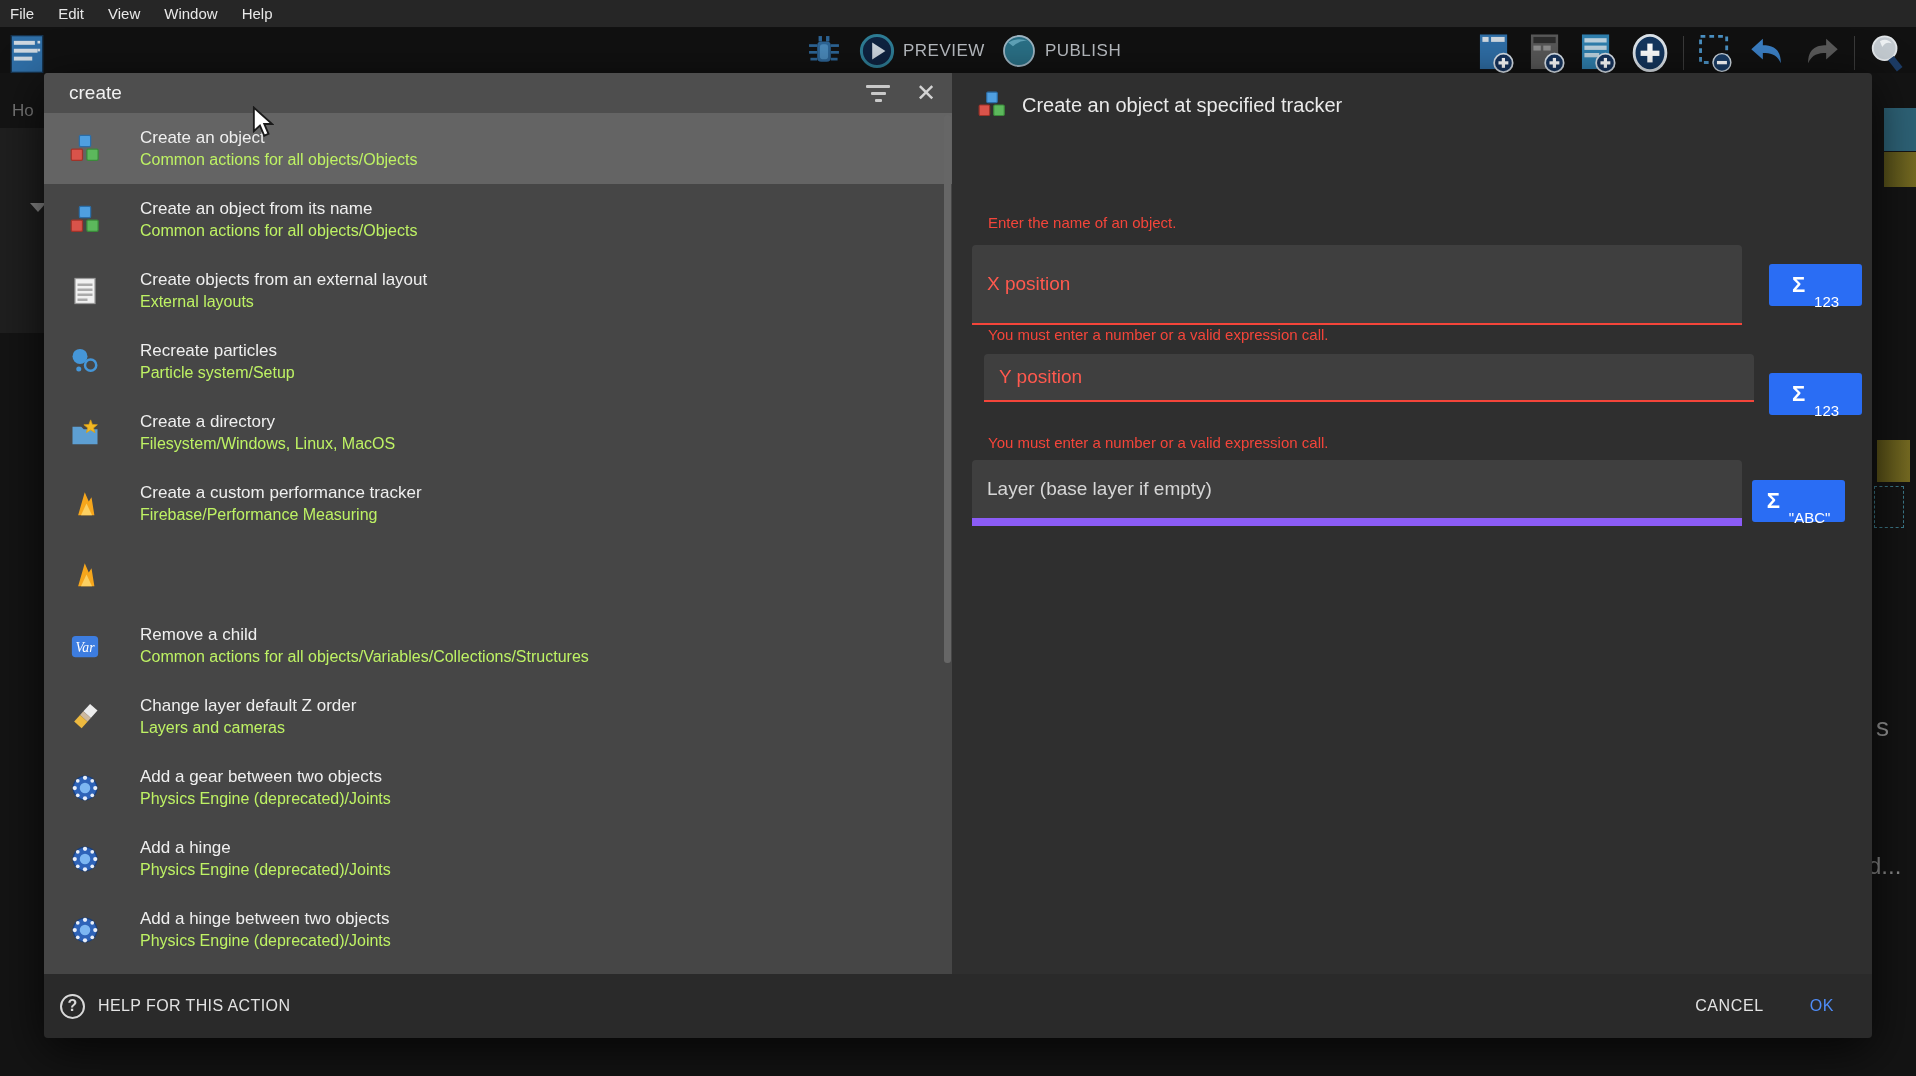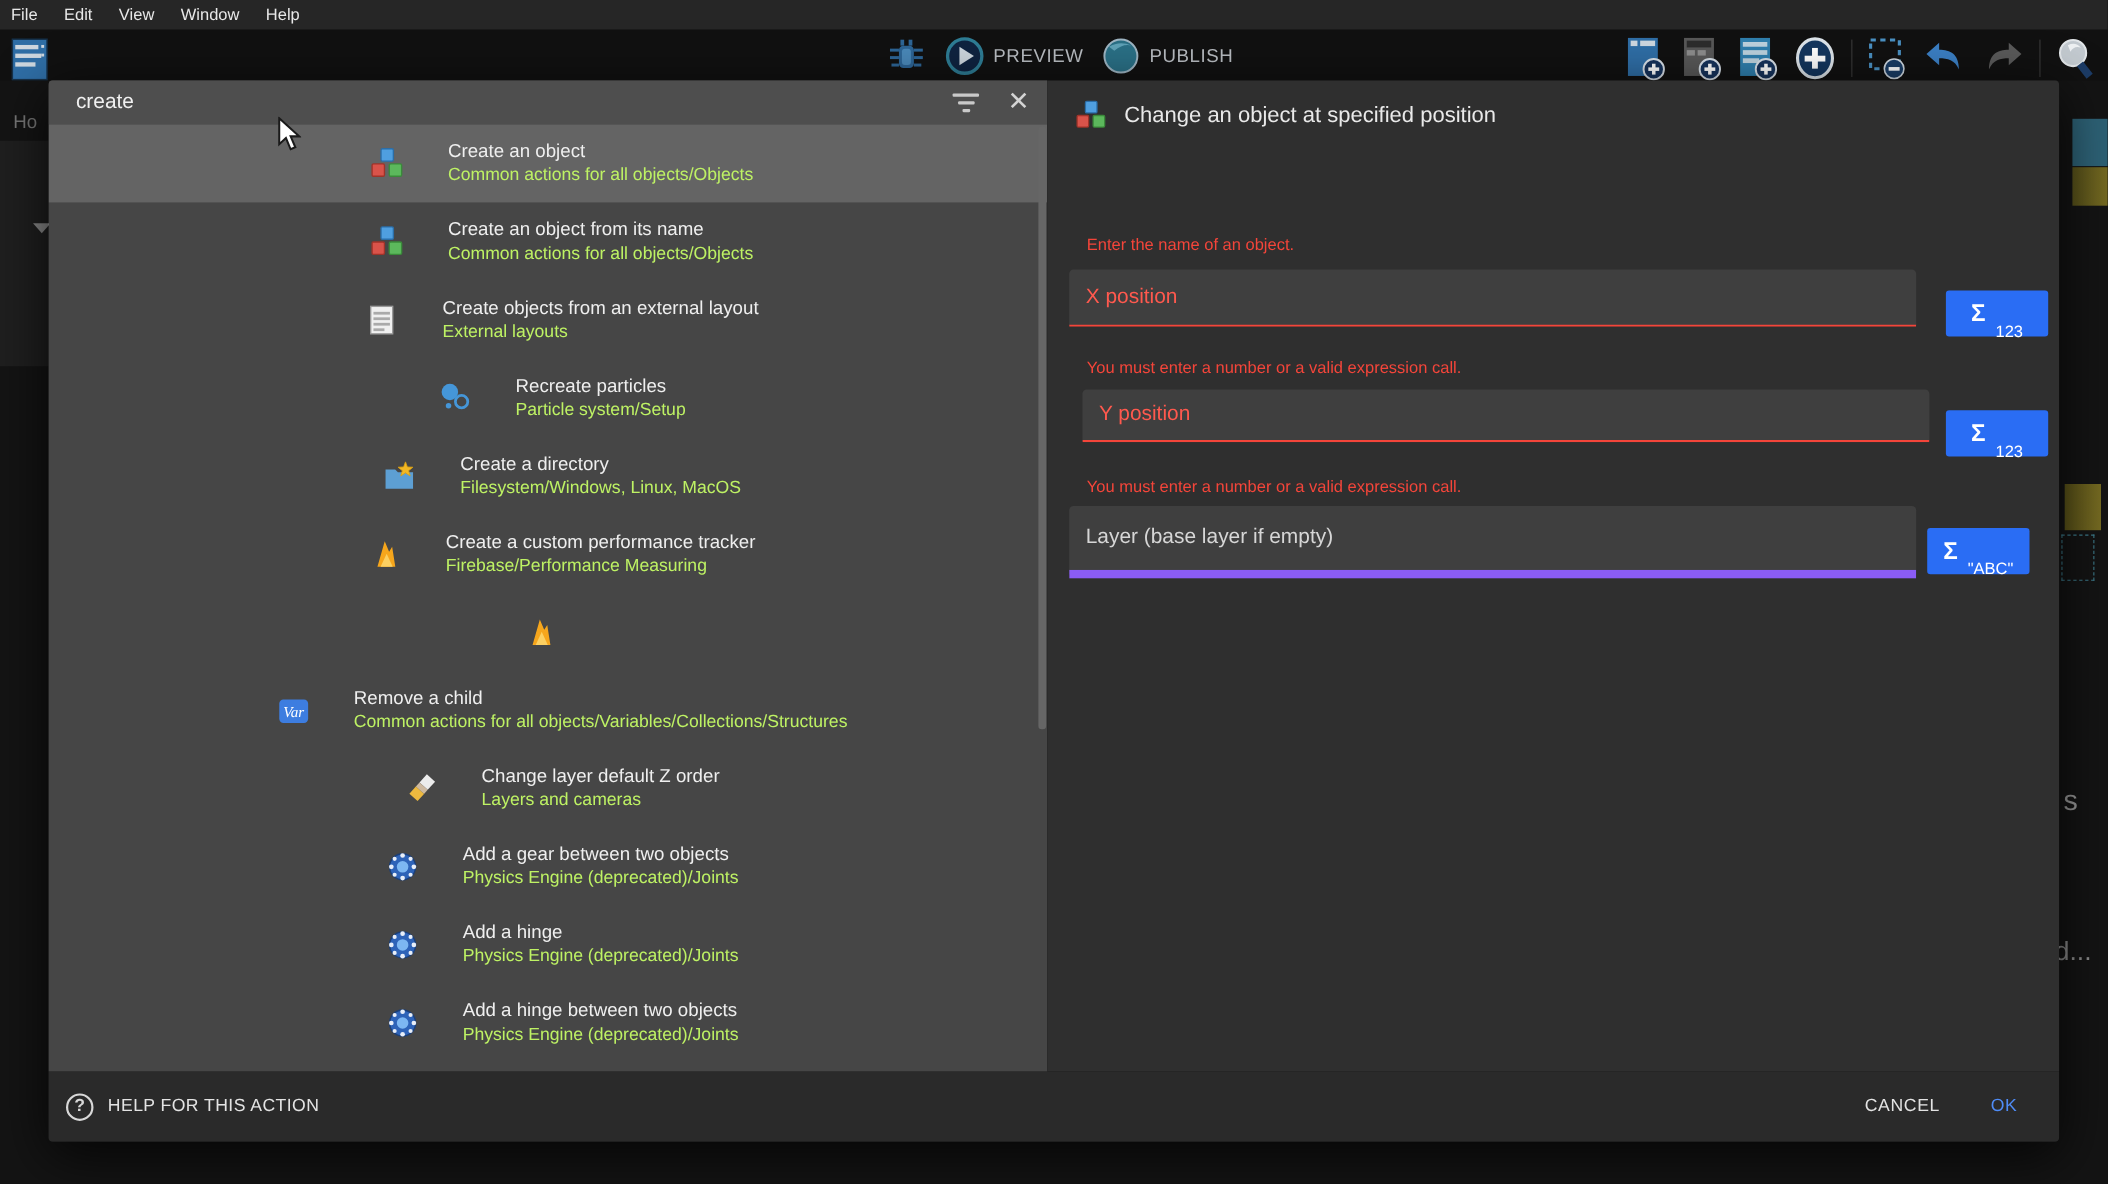--- a/index.html
+++ b/index.html
@@ -446,7 +446,7 @@
         <svg width="28" height="28">
             <use href="#icon-cubes"></use>
           </svg>
-        <span class="rp-title">Change an object at specified position</span>
+        <span class="rp-title">Create an object at specified tracker</span>
       </div>
 
       <div class="ferror e-object">Enter the name of an object.</div>

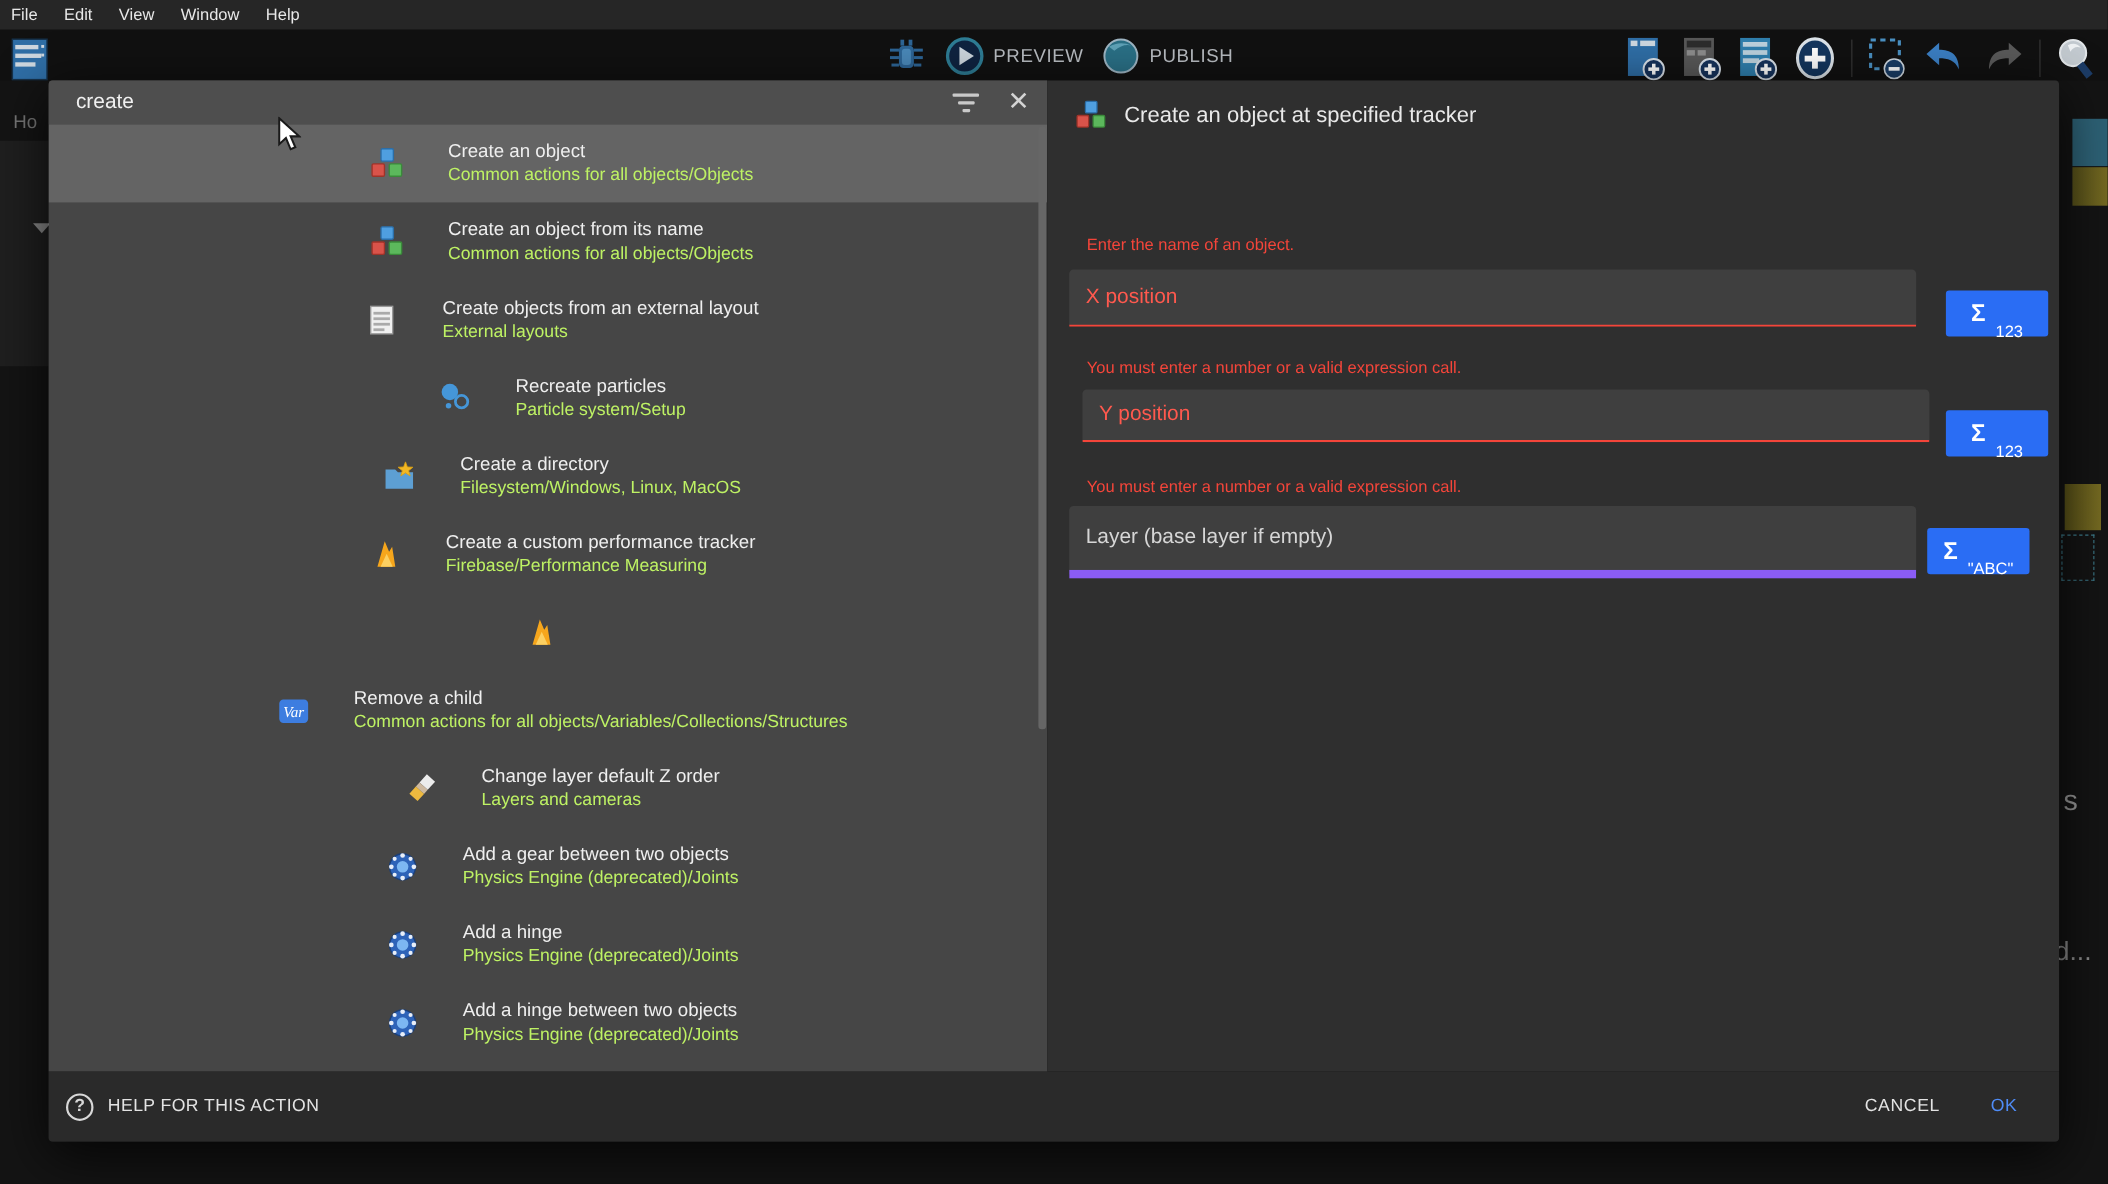--- a/index.html
+++ b/index.html
@@ -48,7 +48,7 @@
   .filter-btn i:nth-child(1){width:24px;} .filter-btn i:nth-child(2){width:15px;} .filter-btn i:nth-child(3){width:7px;}
   .close-btn { width:52px; color:#d4d4d4; font-size:24px; text-align:center; cursor:pointer; line-height:40px; }
   .action-list { flex:1; overflow:hidden; position:relative; }
-  .action-item { height:71px; display:flex; align-items:center; padding-left:26px; cursor:pointer;justify-content:center; }
+  .action-item { height:71px; display:flex; align-items:center; padding-left:26px; cursor:pointer; }
   .action-item.highlighted { background:#646464; }
   .ai-icon { width:30px; height:30px; flex:none; margin-right:40px; }
   .ai-text { display:flex; flex-direction:column; gap:3px; }

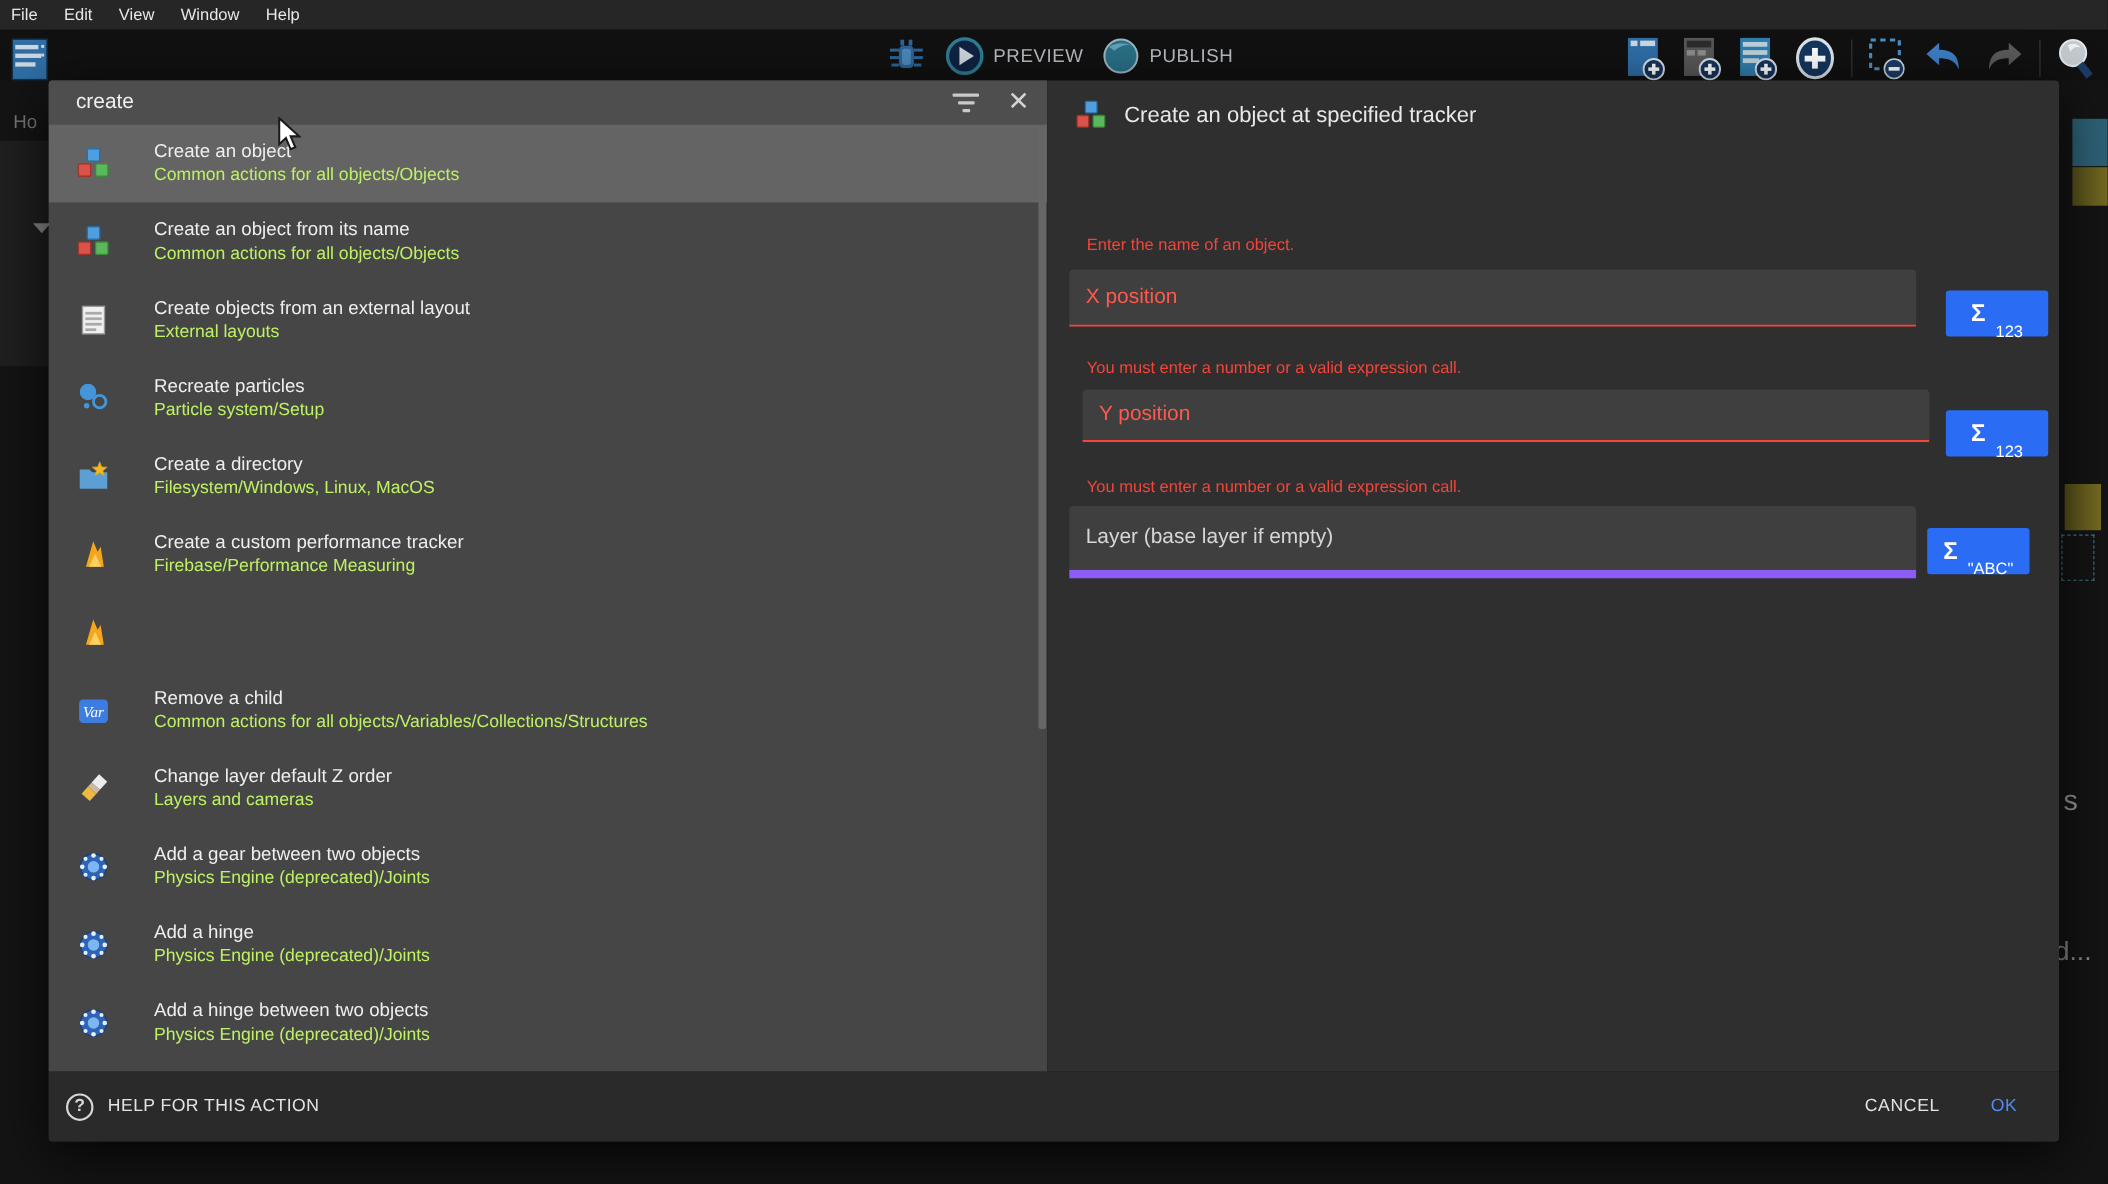--- a/index.html
+++ b/index.html
@@ -69,7 +69,7 @@
   .ferror { position:absolute; color:#f4453a; font-size:15px; left:36px; }
   .f-object { left:20px; top:64px;  width:890px; height:62px; }
   .e-object { top:141px; }
-  .f-x { left:20px; top:172px; width:770px; height:52px; }
+  .f-x { left:20px; top:172px; width:770px; height:80px; }
   .b-x { left:817px; top:191px; }
   .e-x { top:253px; }
   .f-y { left:32px; top:281px; width:770px; height:48px; }

